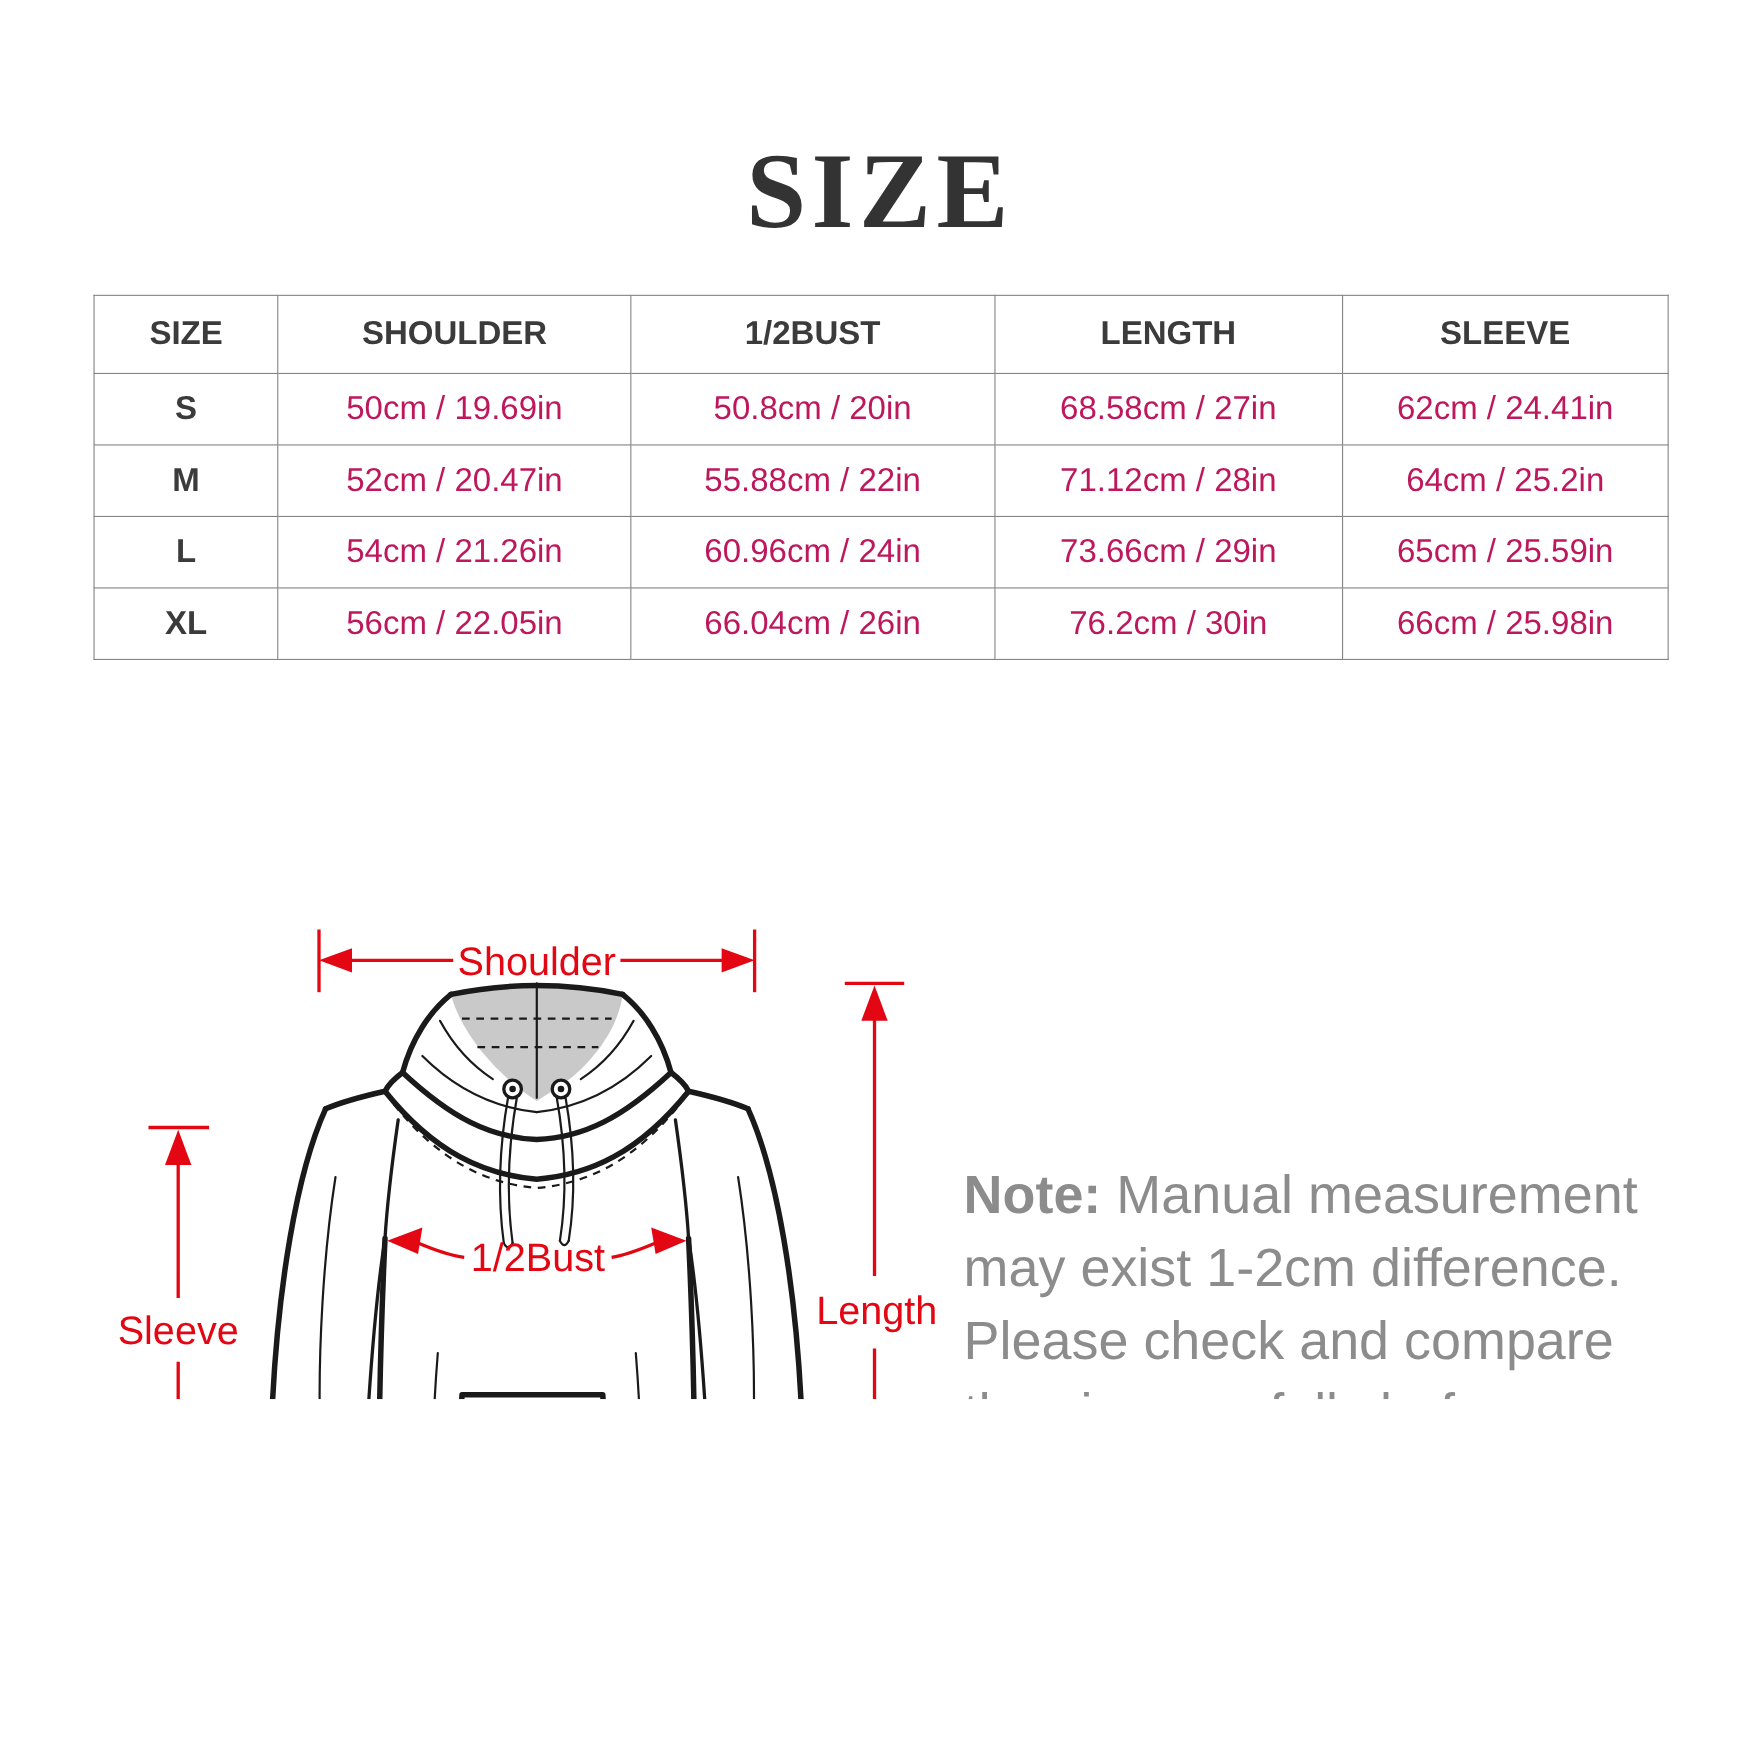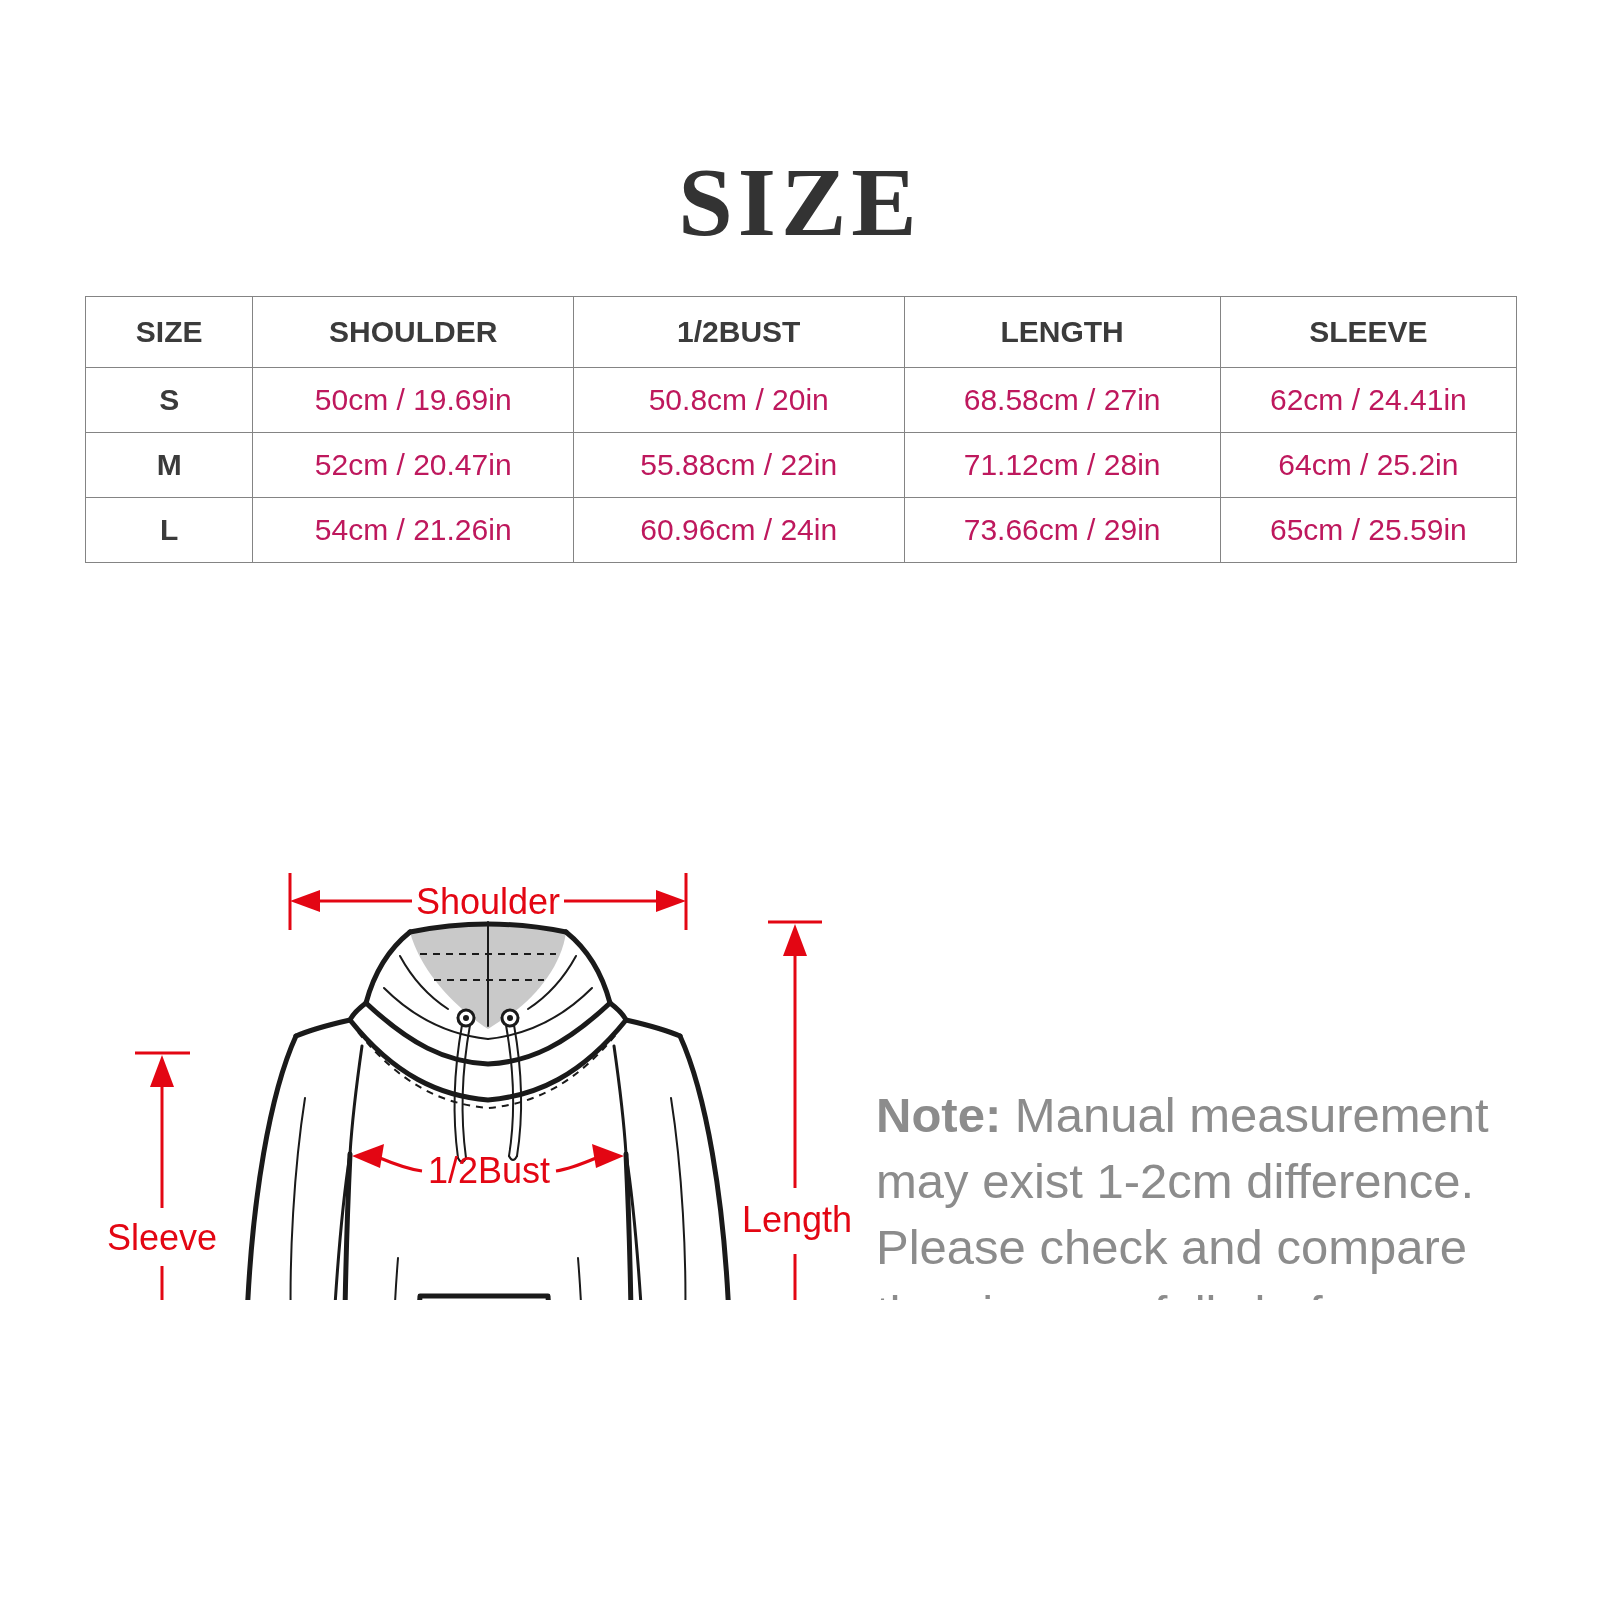--- a/index.html
+++ b/index.html
@@ -4,7 +4,7 @@
 <style>
   html,body{margin:0;padding:0;background:#ffffff;}
   #page{position:relative;width:1600px;height:1272px;background:#ffffff;overflow:hidden;
-        font-family:"Liberation Sans", sans-serif;margin-top:28px;}
+        font-family:"Liberation Sans", sans-serif;}
   
   #title{position:absolute;left:0;top:118px;width:1600px;text-align:center;
          font-family:"Liberation Serif", serif;font-weight:700;font-size:98px;

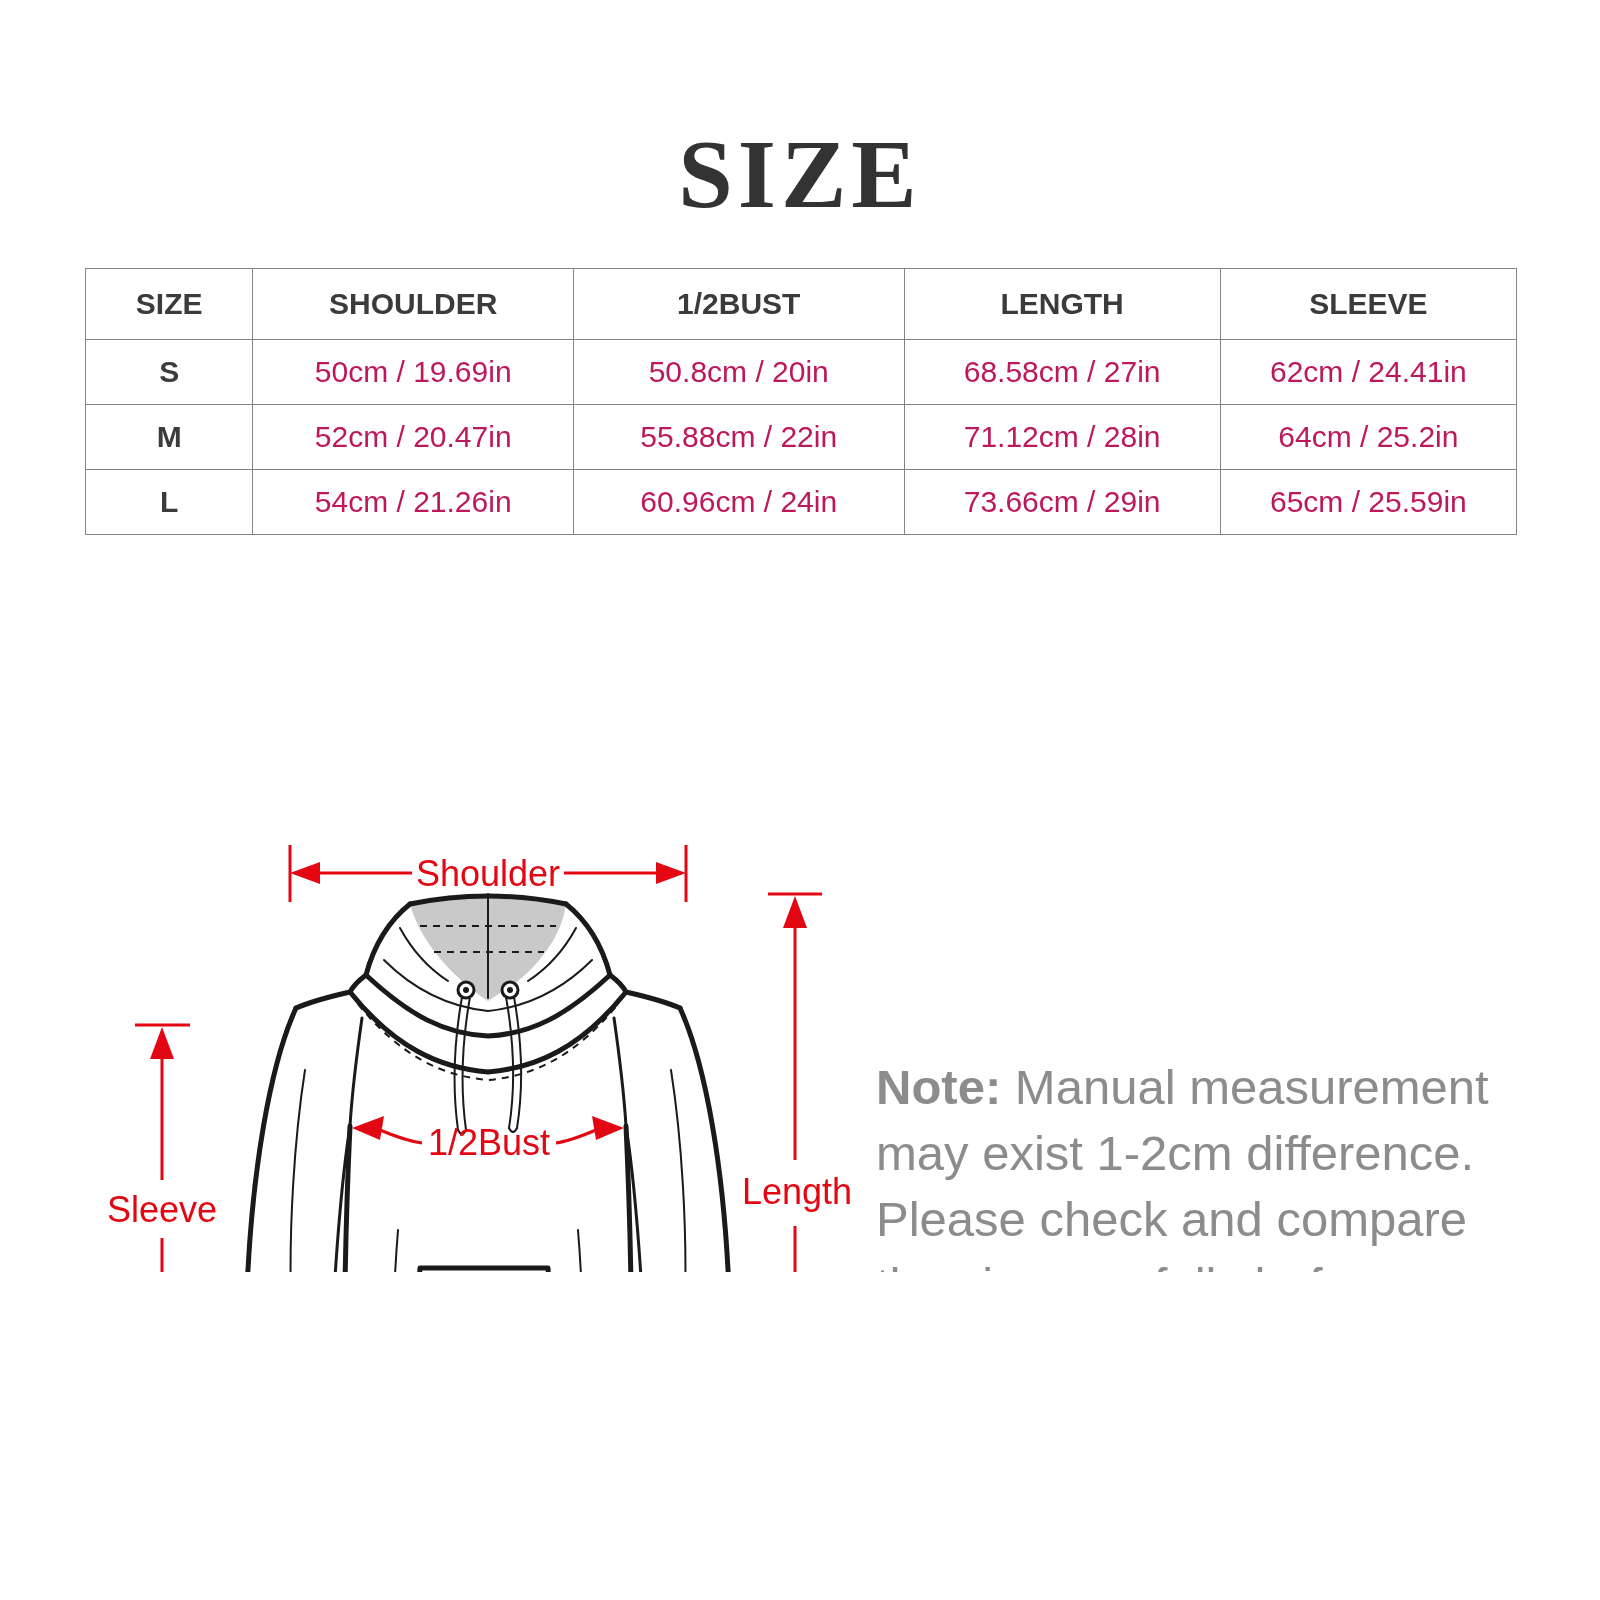--- a/index.html
+++ b/index.html
@@ -77,6 +77,13 @@
         <td>60.96cm / 24in</td>
         <td>73.66cm / 29in</td>
         <td>65cm / 25.59in</td>
+      </tr>
+      <tr>
+        <td class="size-col">XL</td>
+        <td>56cm / 22.05in</td>
+        <td>66.04cm / 26in</td>
+        <td>76.2cm / 30in</td>
+        <td>66cm / 25.98in</td>
       </tr>
     </tbody>
   </table>

